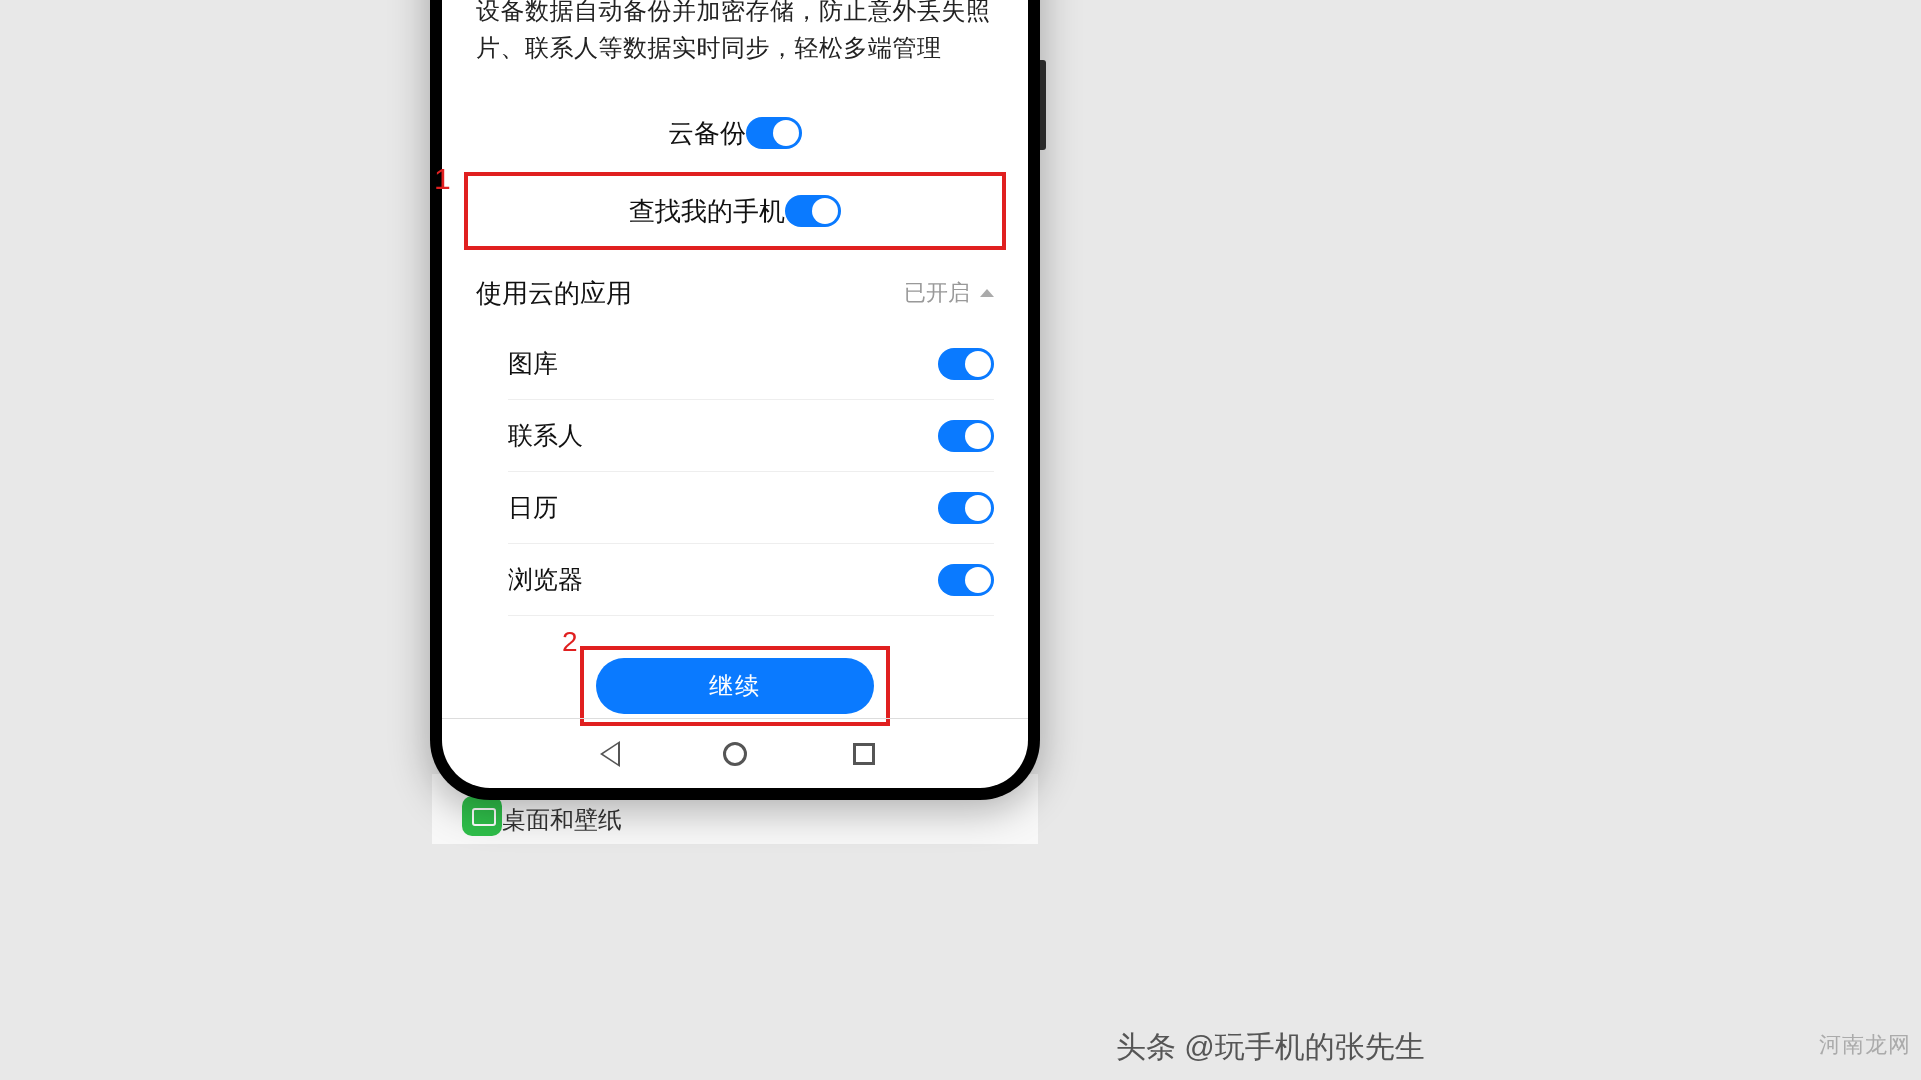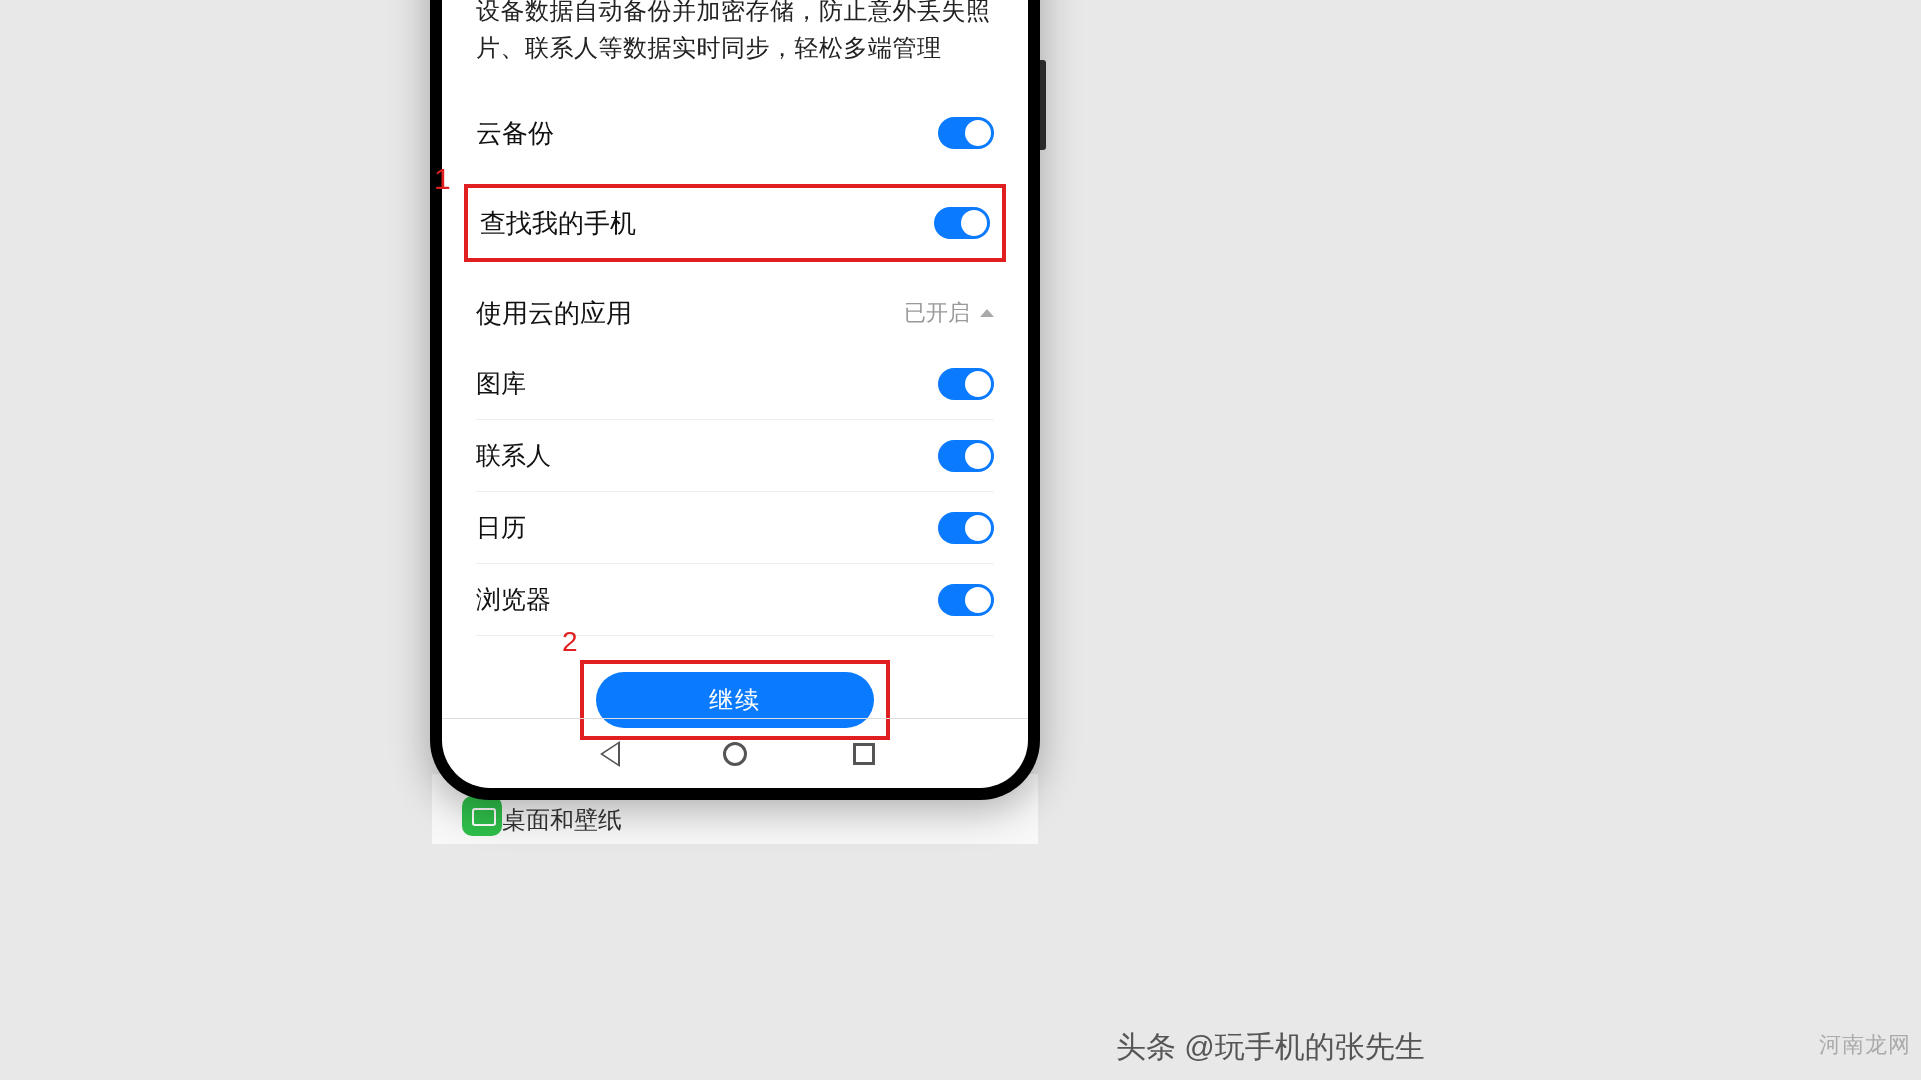--- a/index.html
+++ b/index.html
@@ -56,7 +56,7 @@
   .settings-row {
     display: flex;
     align-items: center;
-    justify-content: space-between;
+    justify-content: center;
     height: 70px;
     font-size: 26px;
     color: #111;

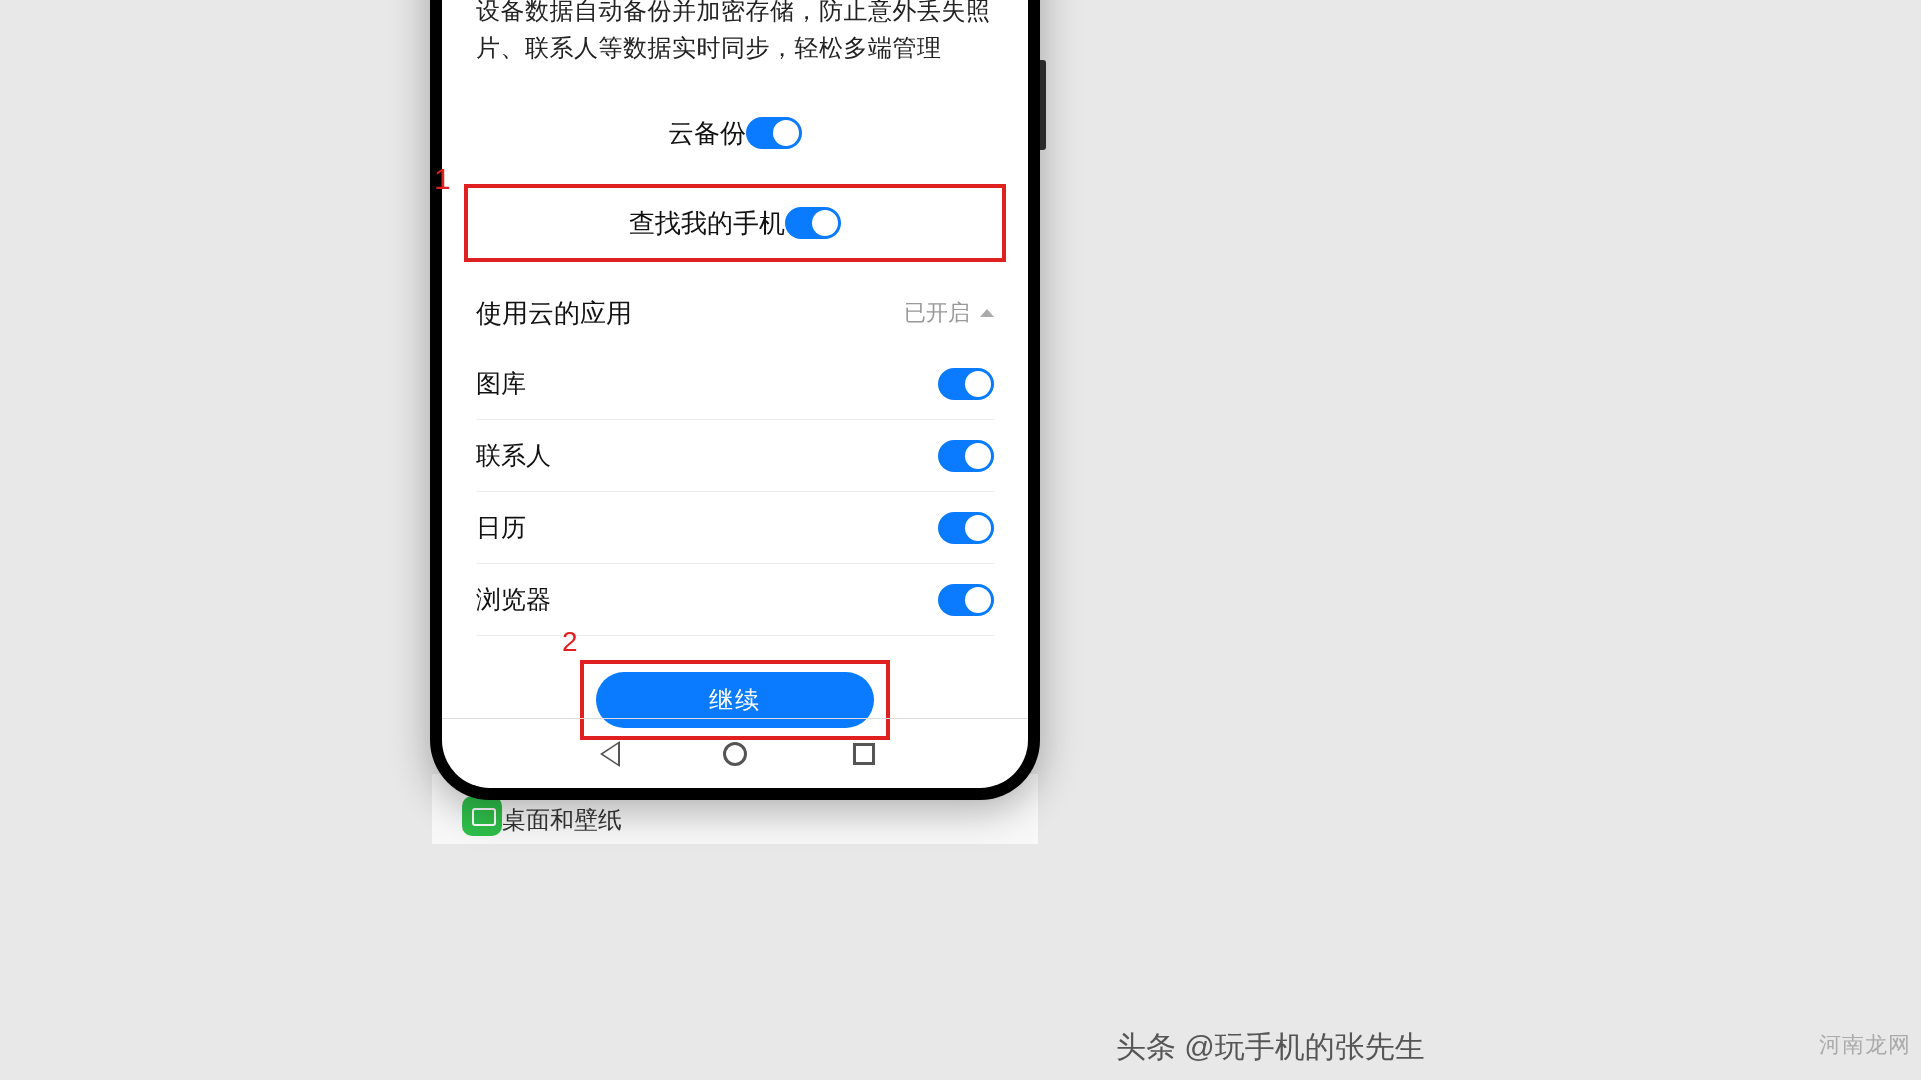--- a/index.html
+++ b/index.html
@@ -63,7 +63,7 @@
   }
   .highlight-row {
     border: 4px solid #e02020;
-    margin: 16px -12px;
+    margin: 4px -12px;
     padding: 0 12px;
     height: 78px;
   }

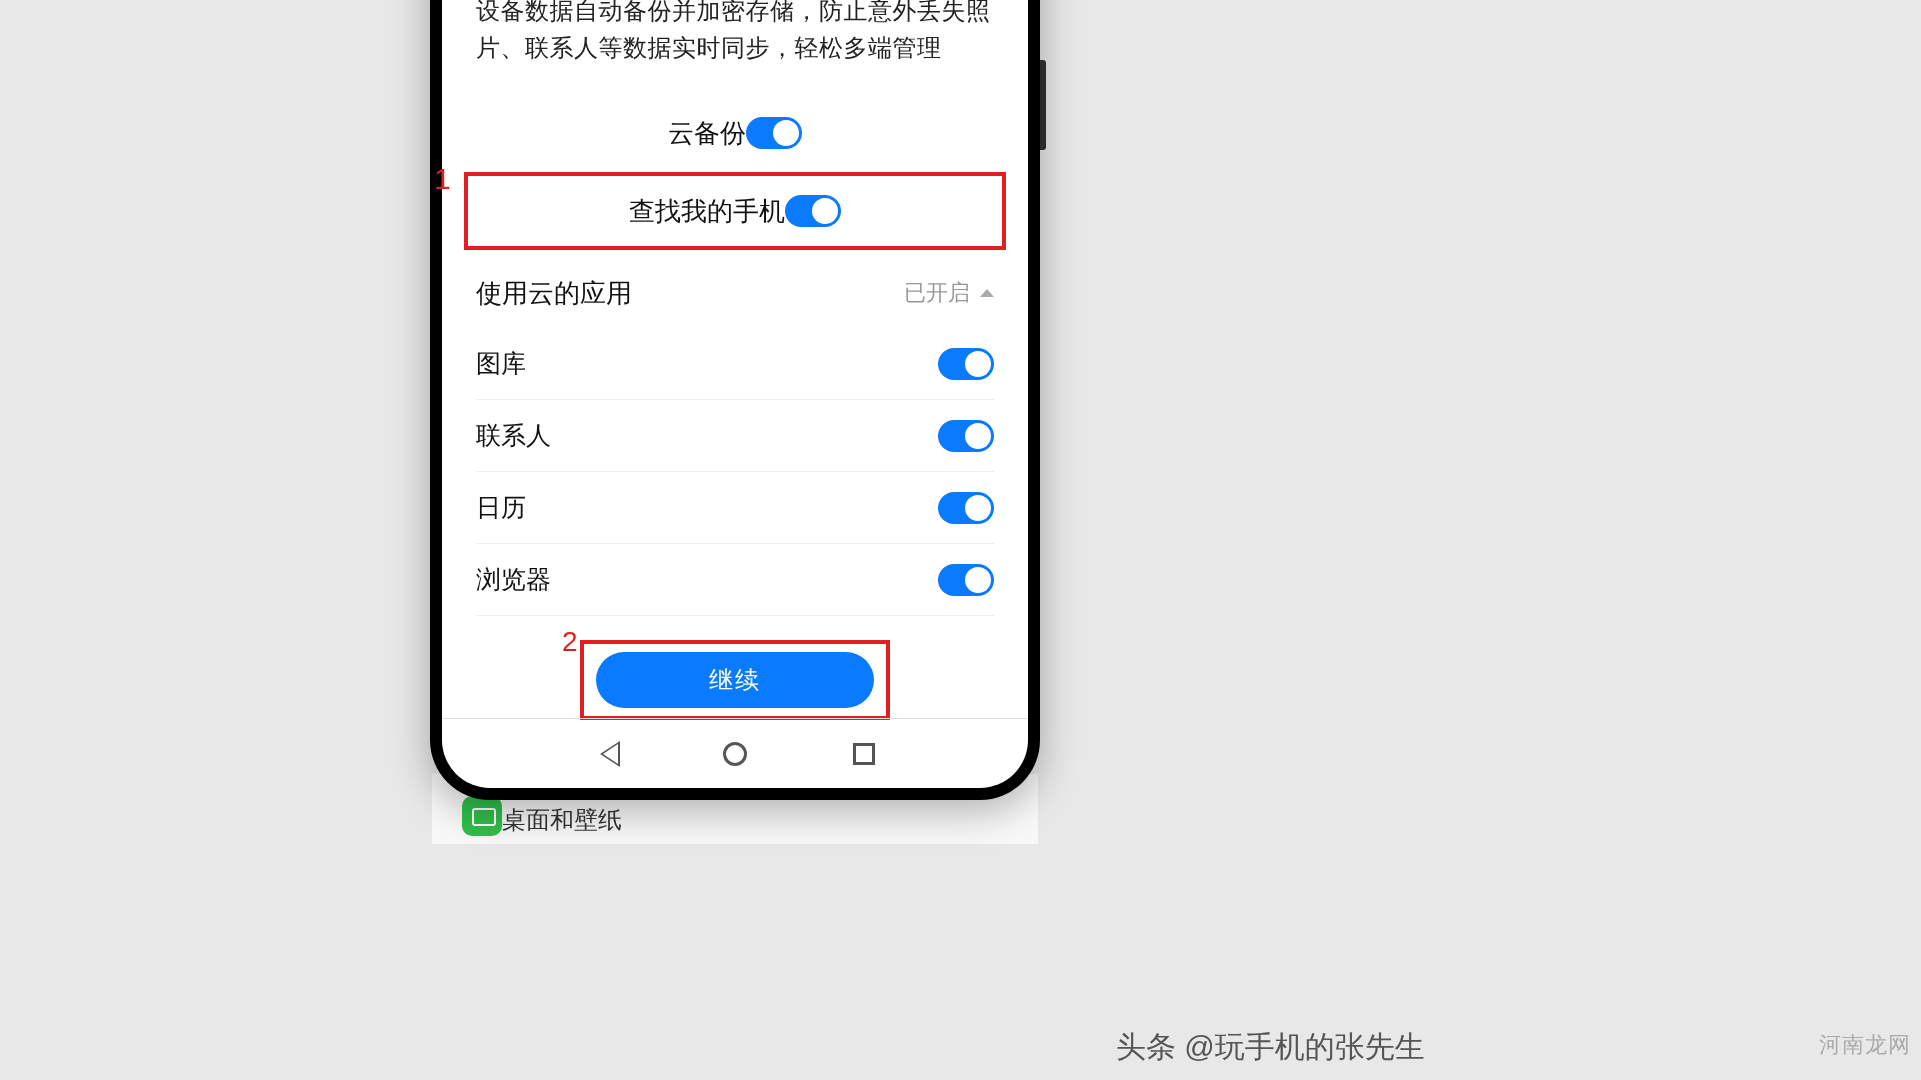--- a/index.html
+++ b/index.html
@@ -114,6 +114,7 @@
     height: 72px;
     font-size: 25px;
     color: #111;
+    margin-left: 32px;
     border-bottom: 1px solid #eee;
   }
   .sub-item:last-of-type { border-bottom: none; }

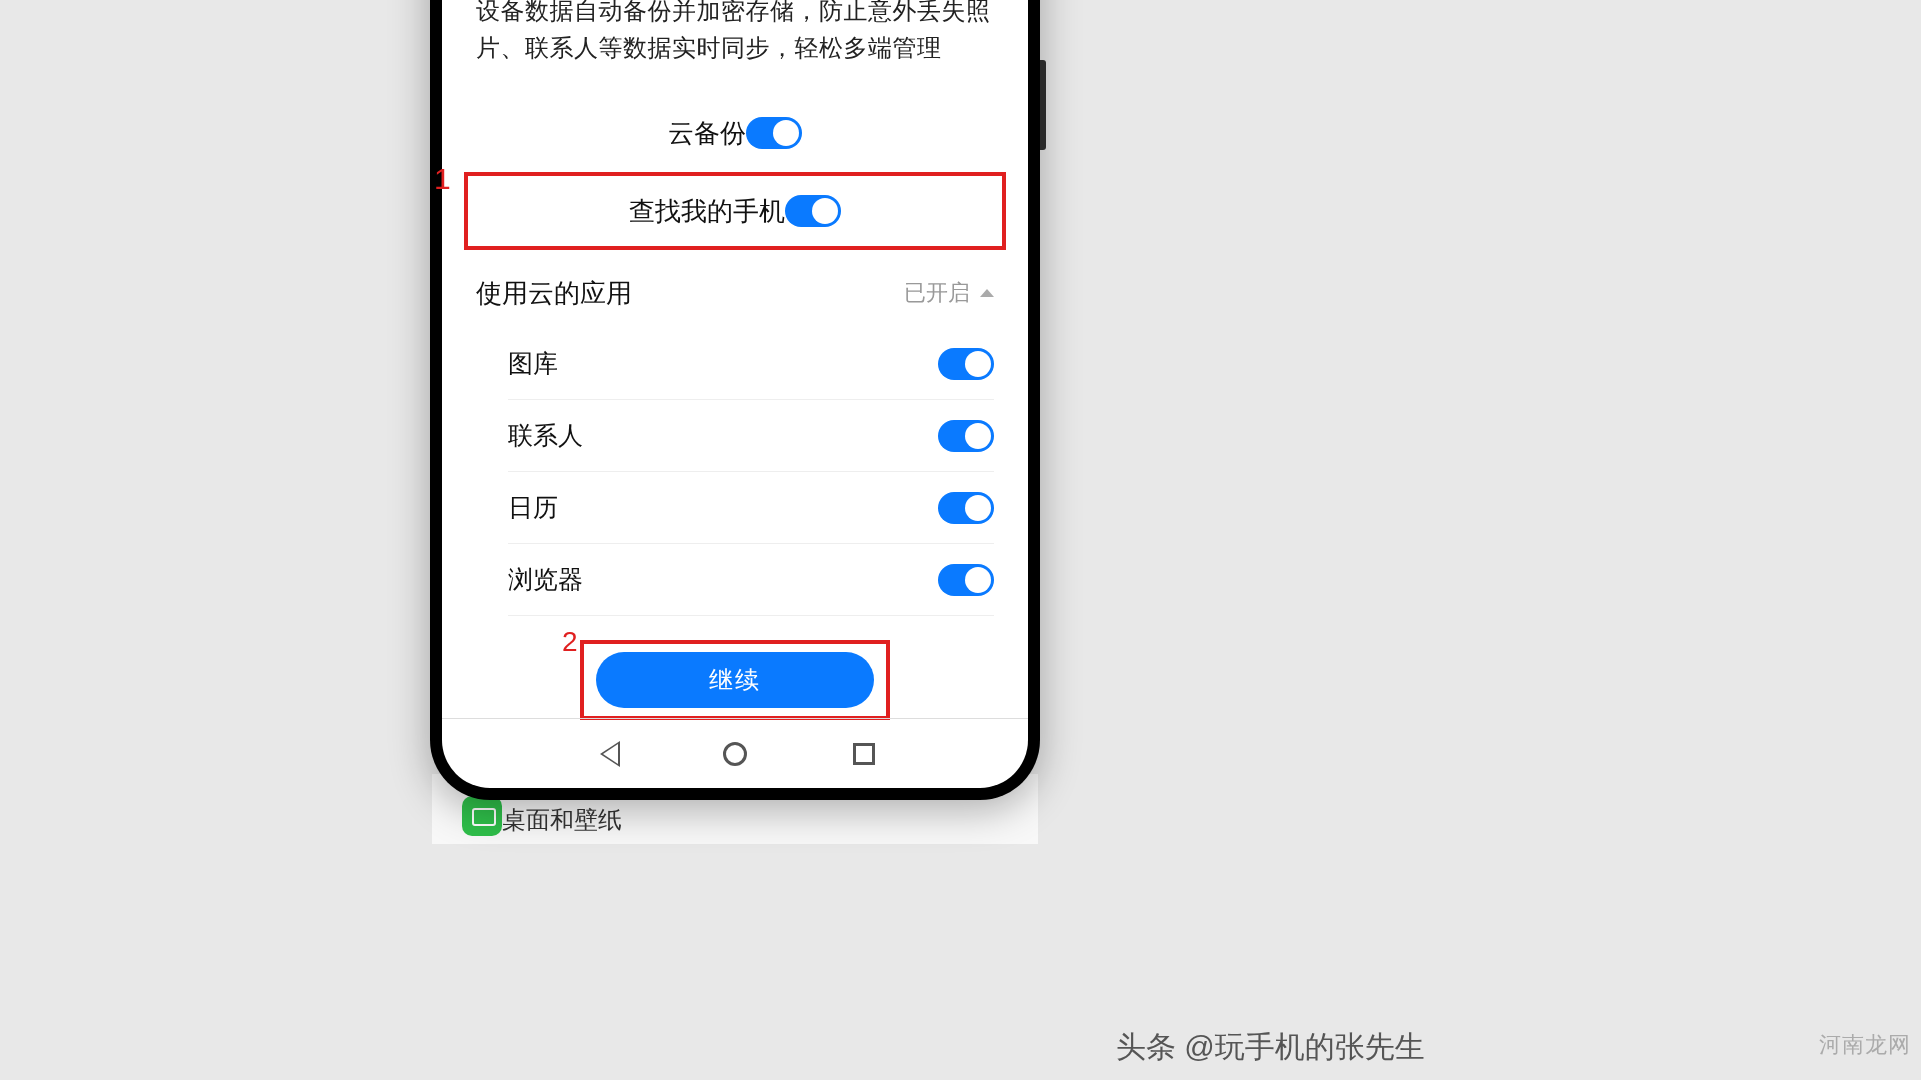--- a/index.html
+++ b/index.html
@@ -119,7 +119,7 @@
   }
   .sub-item:last-of-type { border-bottom: none; }
   .continue-wrap {
-    margin: 24px auto 0;
+    margin: 30px auto 0;
     width: 310px;
     border: 4px solid #e02020;
     padding: 8px 12px;

